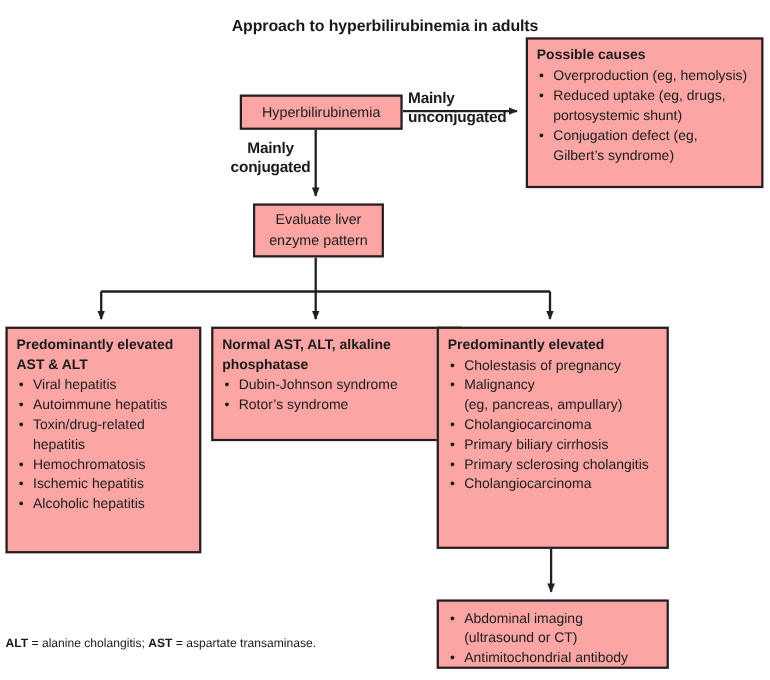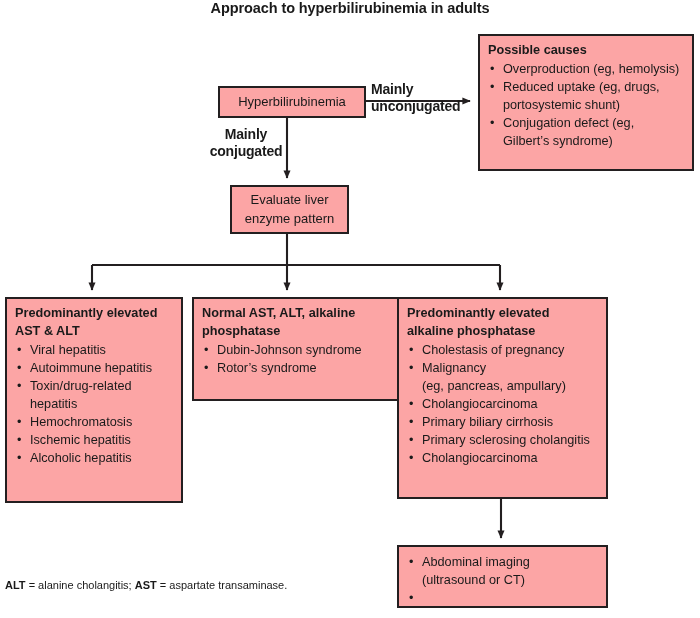--- a/index.html
+++ b/index.html
@@ -24,7 +24,7 @@
   .abs { position: absolute; }
 
   #chart-title {
-    left: 0; top: 0;
+    left: 0; top: 16px;
     width: 700px;
     text-align: center;
     font-size: 14.5px;

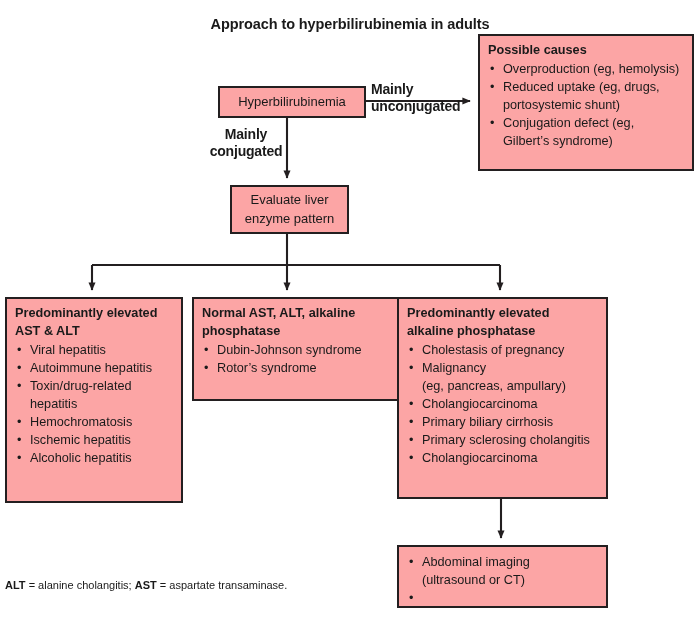--- a/index.html
+++ b/index.html
@@ -222,7 +222,6 @@
 
 <div class="abs node-box list-box" id="box-alp">
   <div class="box-head">Predominantly elevated</div>
-  <div class="box-head">alkaline phosphatase</div>
   <ul class="bullets">
     <li>
       <span class="dot">•</span>

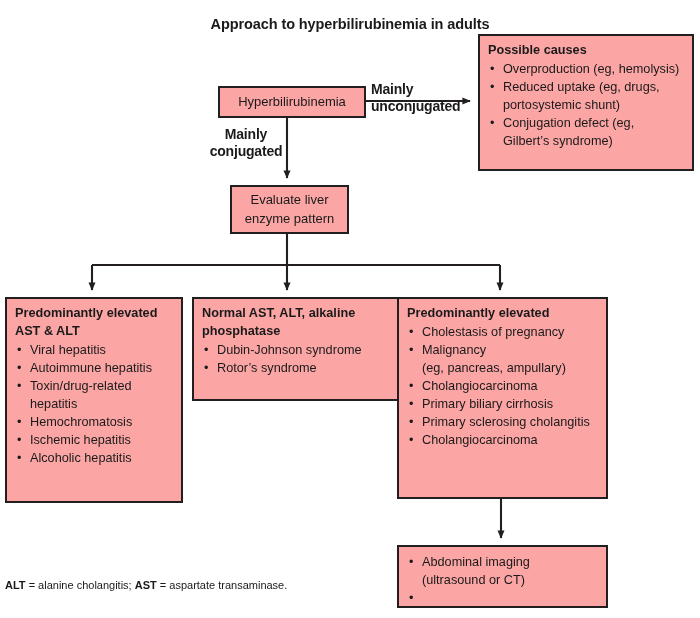--- a/index.html
+++ b/index.html
@@ -260,6 +260,7 @@
     </li>
     <li>
       <span class="dot">•</span>
+      <span>Antimitochondrial antibody</span>
     </li>
   </ul>
 </div>

